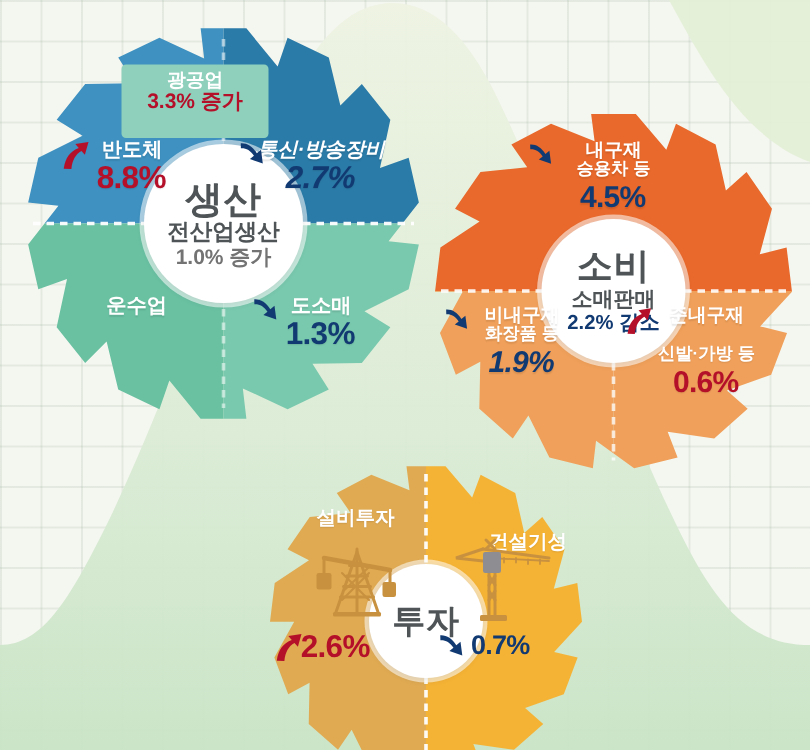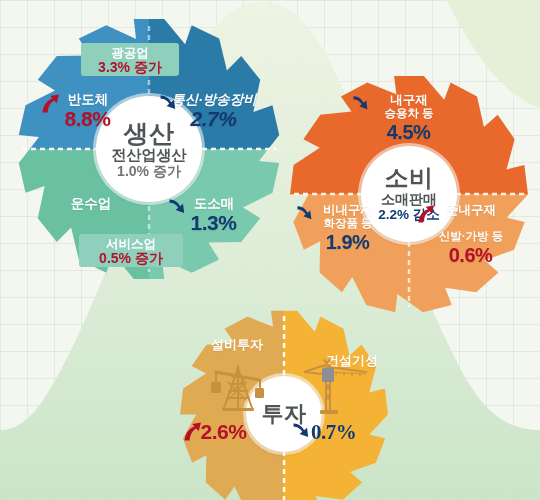--- a/index.html
+++ b/index.html
@@ -44,7 +44,7 @@
 
   
   .chip{
-    position:absolute;text-align:center;border-radius:3px;padding:3px 8px 0;
+    position:absolute;text-align:center;border-radius:3px;padding:3px 8px 16px;
     line-height:1.12;
   }
   .chip .t{font-weight:bold;color:#ffffff;}

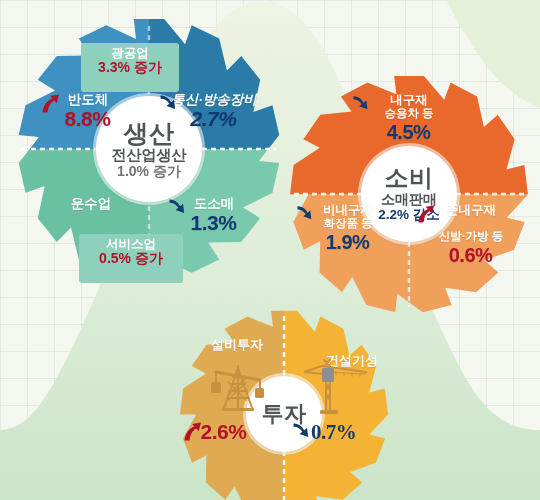--- a/index.html
+++ b/index.html
@@ -127,10 +127,6 @@
       <div class="v" style="font-size:14px;">3.3% 증가</div>
     </div>
 
-    <div class="chip" style="left:61px;top:216px;width:88px;background:#8ed0bc;">
-      <div class="t" style="font-size:12.5px;">서비스업</div>
-      <div class="v" style="font-size:14px;">0.5% 증가</div>
-    </div>
 
     <div class="lbl" style="left:22px;top:74px;width:96px;">
       <div class="t" style="font-size:13.5px;">반도체</div>

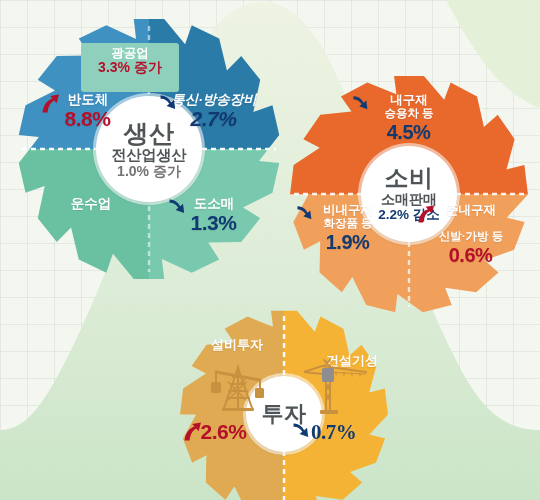--- a/index.html
+++ b/index.html
@@ -217,7 +217,7 @@
     <div class="lbl" style="left:6px;top:128px;width:104px;">
       <div class="t" style="font-size:12.5px;">비내구재</div>
       <div class="t2" style="font-size:11.5px;">화장품 등</div>
-      <div class="numrow" style="margin-top:1px;">
+      <div class="numrow" style="margin-top:1px;font-style:italic;">
         <span class="num down" style="font-size:20px;">1.9%</span>
         <span class="arrow">
           <svg width="19" height="21" viewBox="0 0 20 22">

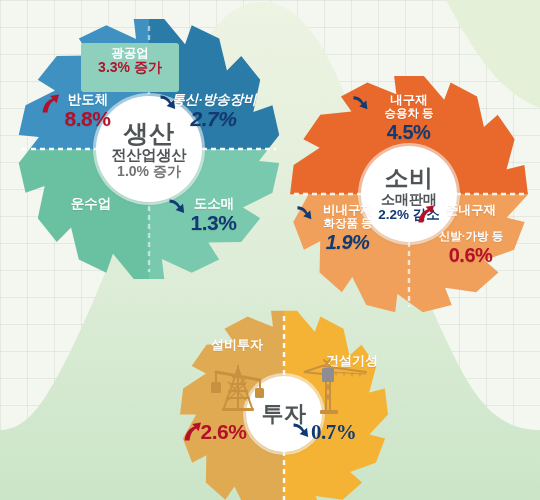--- a/index.html
+++ b/index.html
@@ -320,7 +320,7 @@
       </svg>
     </div>
     <div class="numrow" style="position:absolute;left:112px;top:110px;width:84px;">
-      <span class="num down" style="font-size:21px;font-family:Liberation Serif, serif;">0.7%</span>
+      <span class="num down" style="font-size:18px;">0.7%</span>
       <span class="arrow">
         <svg width="20" height="22" viewBox="0 0 20 22">
           <path d="M1.5,3.5 C5.5,3.2 9.5,5.5 12.2,10.2 L15.0,7.8 L16.2,17.0

